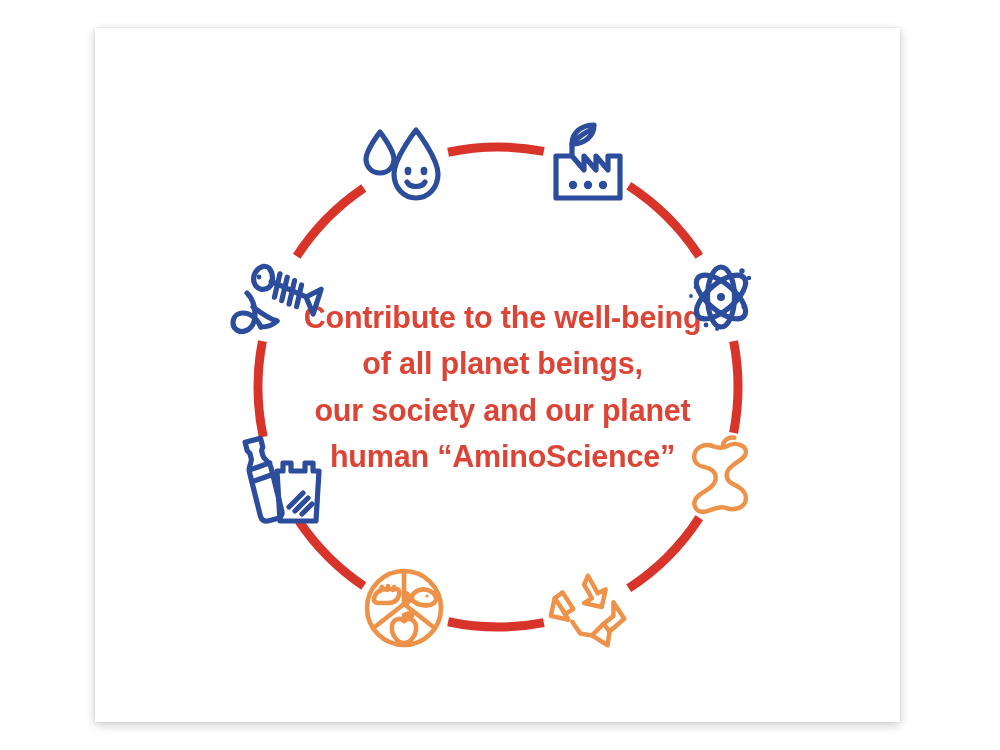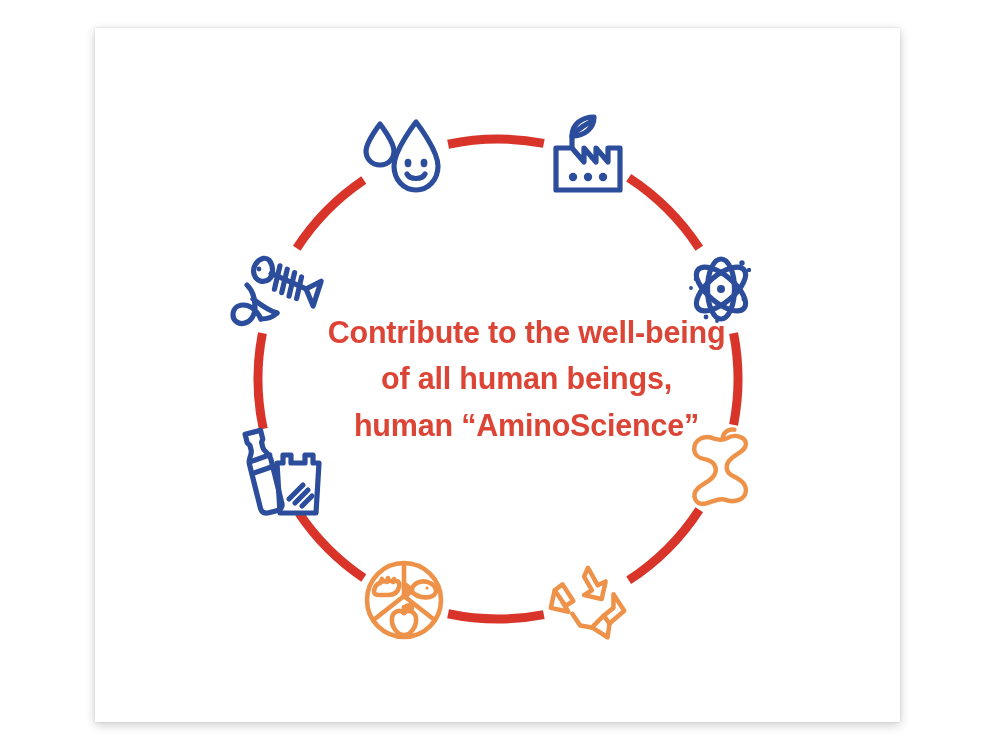--- a/index.html
+++ b/index.html
@@ -36,10 +36,9 @@
   #diagram {
     position: absolute;
     left: 0;
-    top: 4px;
+    top: 12px;
     width: 815px;
     height: 694px;
-    padding-left: 48px;
   }
   #ring-svg {
     position: absolute;

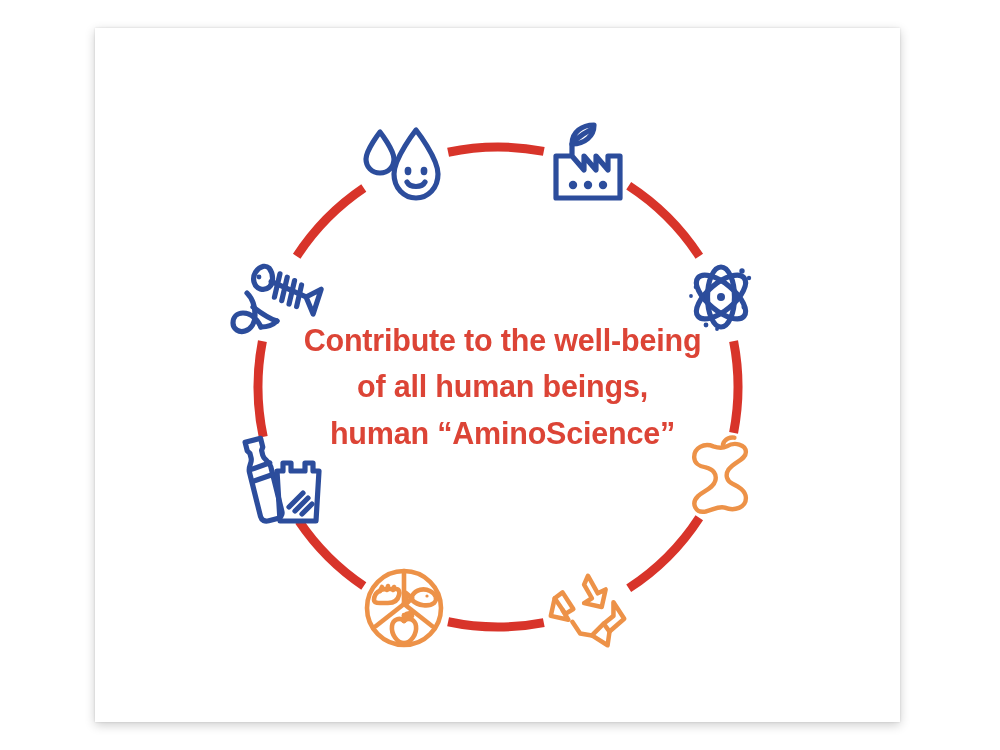--- a/index.html
+++ b/index.html
@@ -117,7 +117,7 @@
 
       <div id="center-text">
         <span class="line">Contribute to the well-being</span>
-        <span class="line">of all human beings,</span>
+        <span class="line">of all planet beings,</span>
         <span class="line">human “AminoScience”</span>
       </div>
 

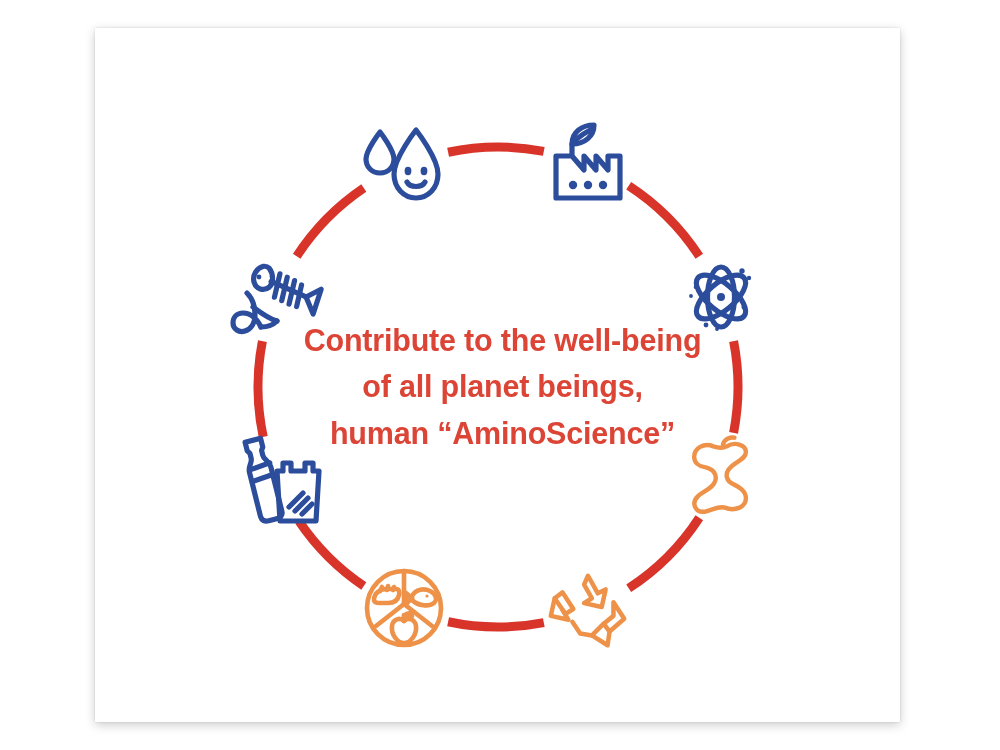--- a/index.html
+++ b/index.html
@@ -118,6 +118,7 @@
       <div id="center-text">
         <span class="line">Contribute to the well-being</span>
         <span class="line">of all planet beings,</span>
+        <span class="line">our society and our planet</span>
         <span class="line">human “AminoScience”</span>
       </div>
 

